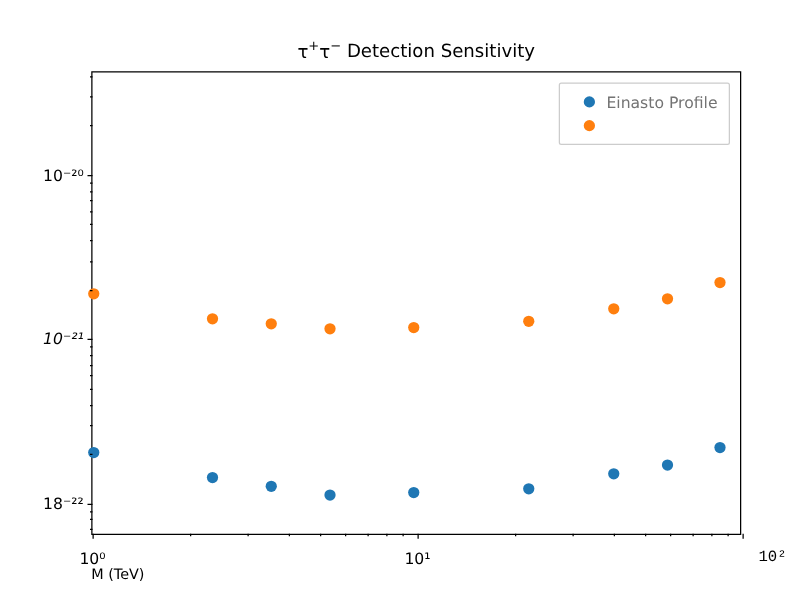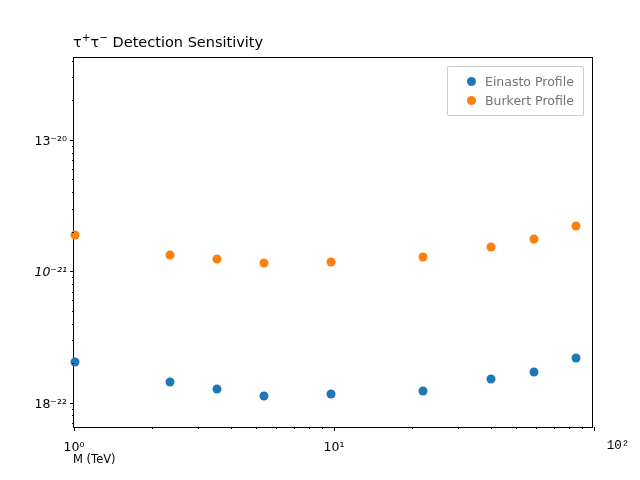--- a/index.html
+++ b/index.html
@@ -23,6 +23,7 @@
     left: 73px;
     top: 31px;
     width: 520px;
+    text-align: center;
     font-size: 14.5px;
     color: #000000;
     white-space: nowrap;

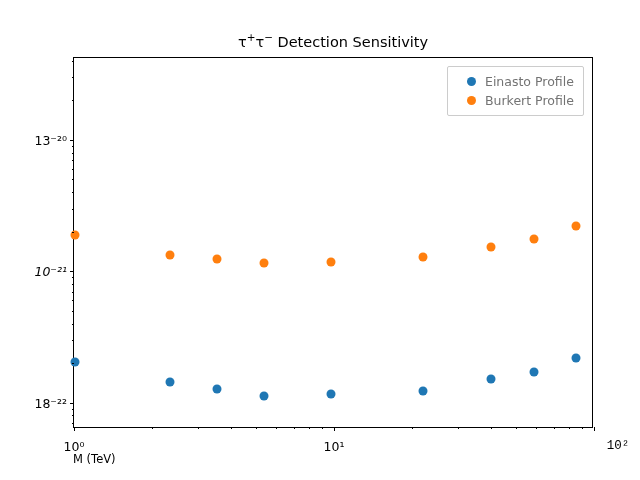--- a/index.html
+++ b/index.html
@@ -226,7 +226,6 @@
       </div>
       <div class="legend-row">
         <span class="legend-swatch s1"></span>
-        <span class="legend-text">Burkert Profile</span>
       </div>
     </div>
   </div>

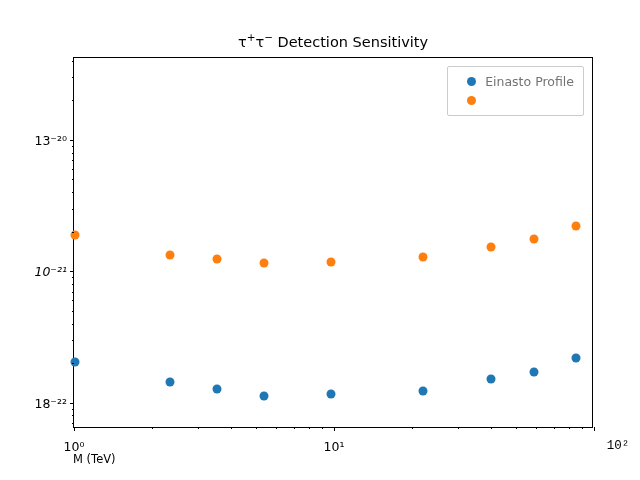--- a/index.html
+++ b/index.html
@@ -168,7 +168,7 @@
       </div>
     <div id="tick-layer">
         <div class="tick-y" style="top: 81.88px;"></div>
-        <div class="ylabel-t" style="top: 81.88px;">13⁻²⁰</div>
+        <div class="ylabel-t" style="top: 81.88px;">10⁻²⁰</div>
         <div class="tick-y" style="top: 213.26px;"></div>
         <div class="ylabel-t" style="top: 213.26px; font-style: italic;">10⁻²¹</div>
         <div class="tick-y" style="top: 344.64px;"></div>

